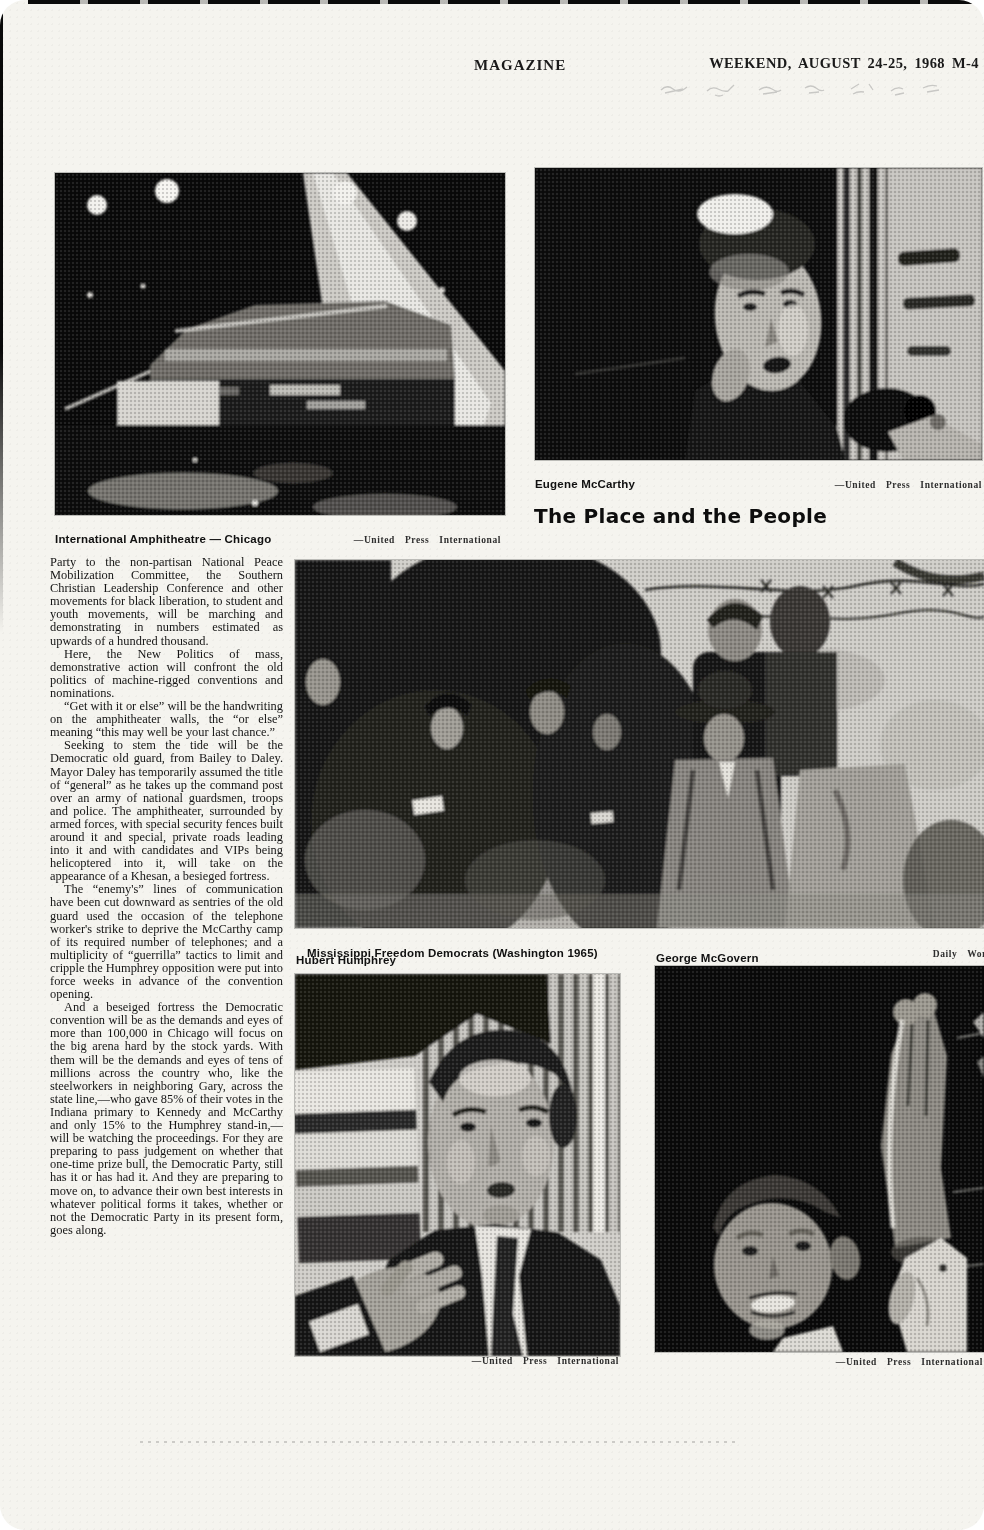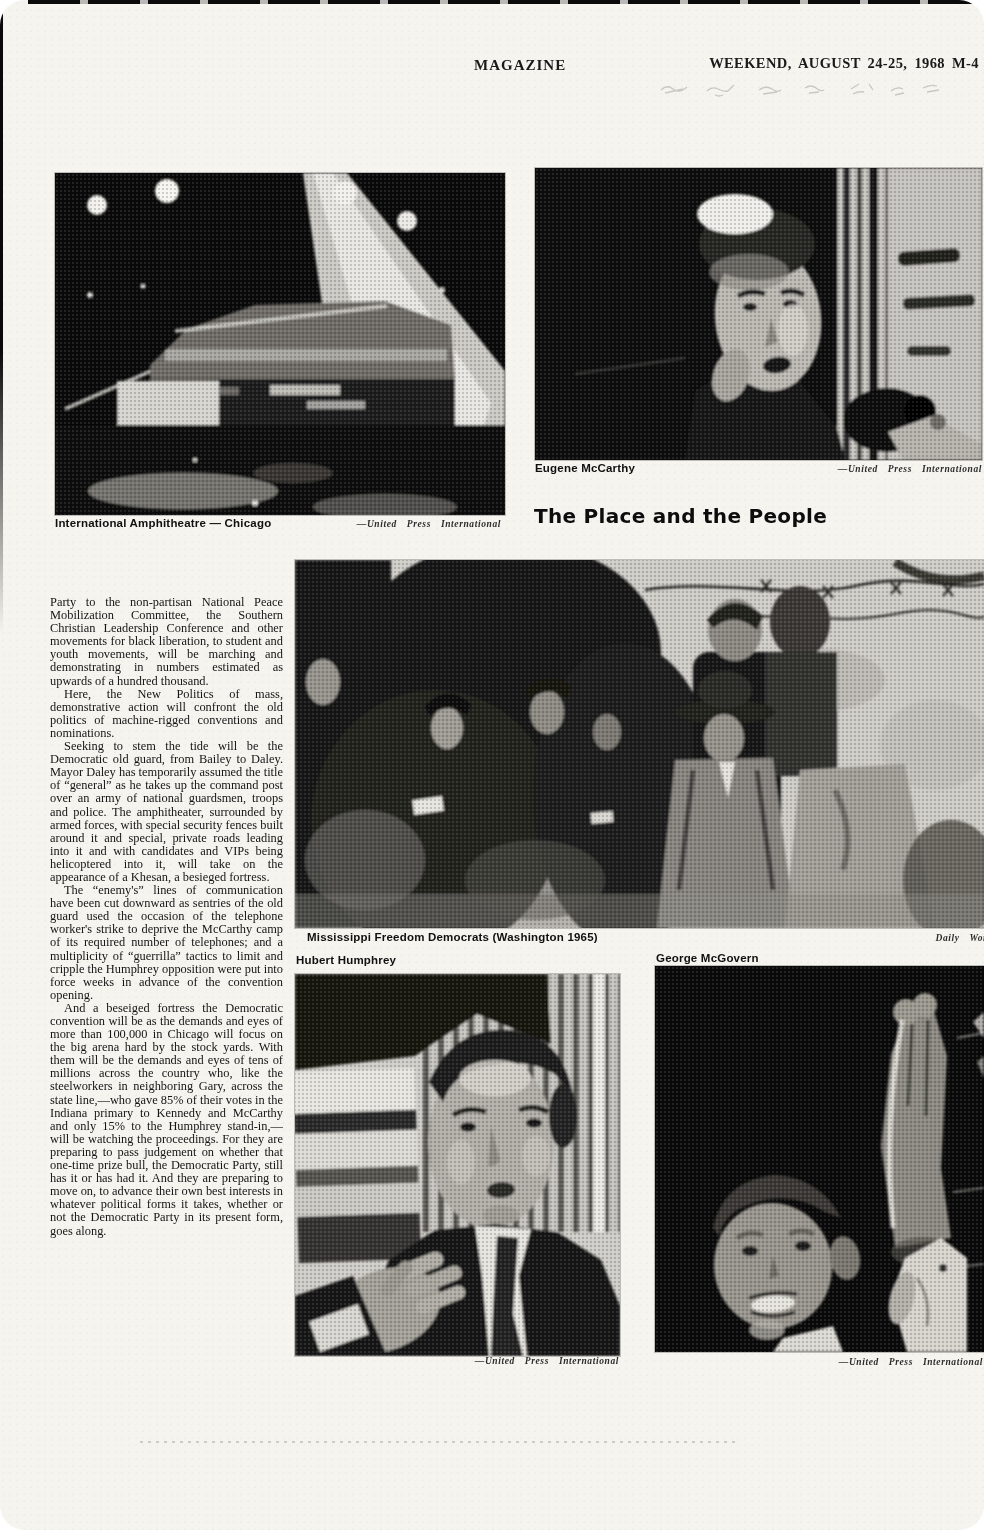--- a/index.html
+++ b/index.html
@@ -31,7 +31,7 @@
   .ph-humphrey{left:295px;top:974px;width:325px;height:382px;}
   .ph-mcgovern{left:655px;top:966px;width:329px;height:386px;}
 
-  .caprow{position:absolute;display:flex;justify-content:space-between;align-items:baseline;}
+  .caprow{position:absolute;display:flex;justify-content:space-between;align-items:baseline;margin-top:16px;}
   .cap{font-family:"Liberation Sans", sans-serif;font-weight:700;font-size:11.5px;letter-spacing:.2px;color:#101010;}
   .credit{font-family:"Liberation Serif", serif;font-weight:700;font-size:9.5px;letter-spacing:.6px;word-spacing:7px;color:#2e2e2e;white-space:nowrap;font-style:italic;}
   .caprow-amphi{left:55px;top:517px;width:446px;}

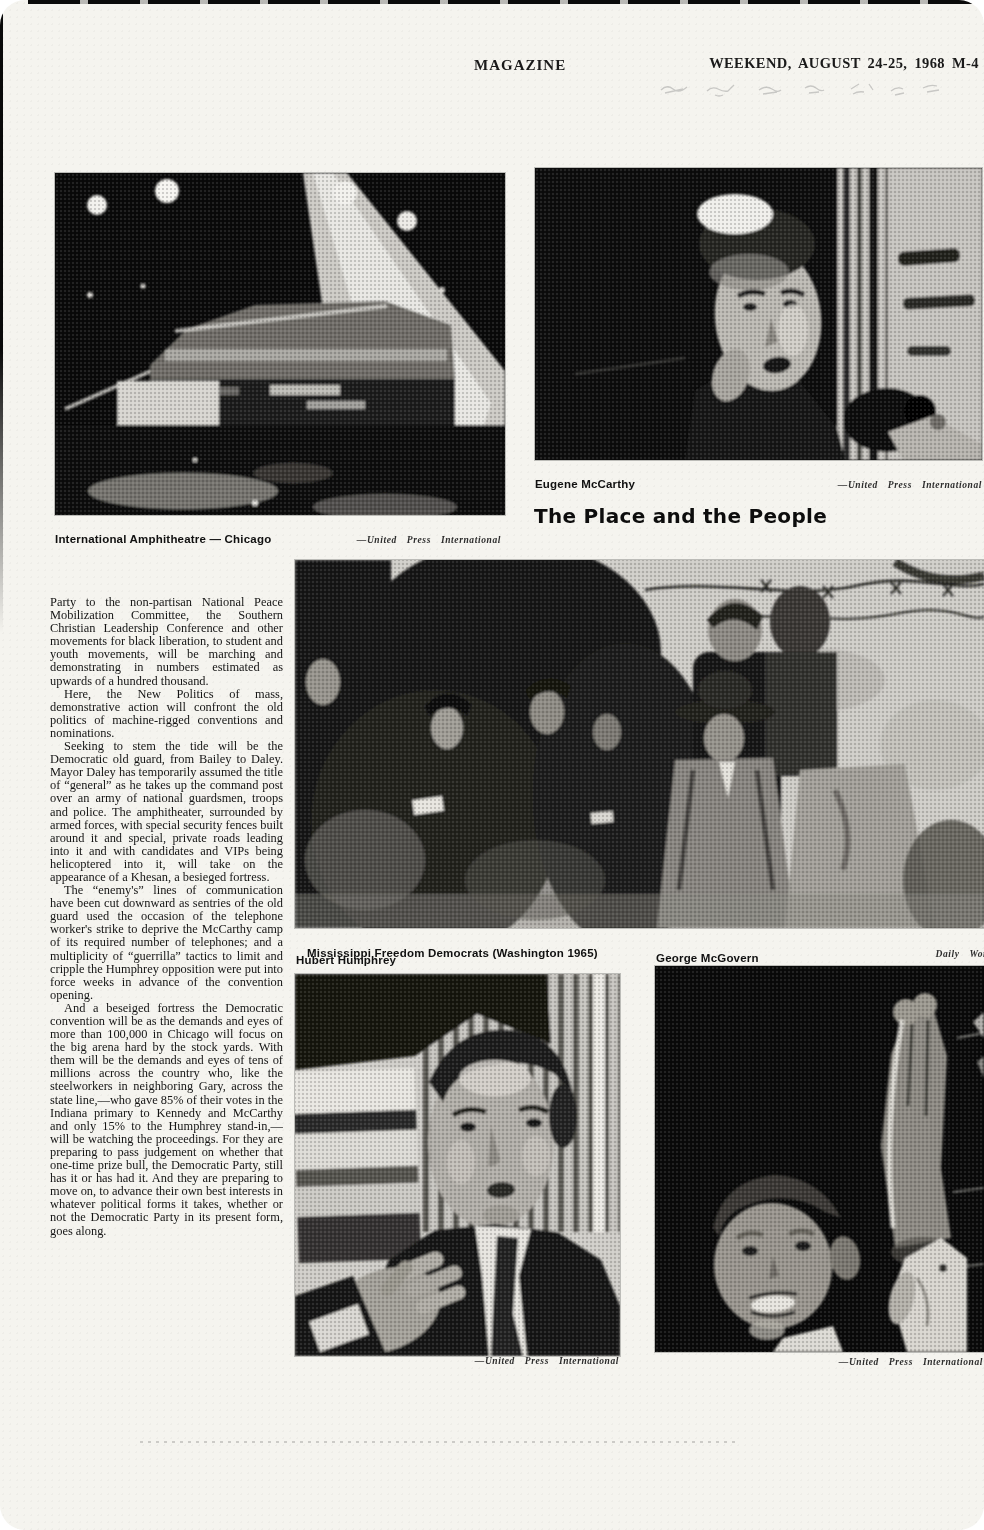--- a/index.html
+++ b/index.html
@@ -33,7 +33,7 @@
 
   .caprow{position:absolute;display:flex;justify-content:space-between;align-items:baseline;margin-top:16px;}
   .cap{font-family:"Liberation Sans", sans-serif;font-weight:700;font-size:11.5px;letter-spacing:.2px;color:#101010;}
-  .credit{font-family:"Liberation Serif", serif;font-weight:700;font-size:9.5px;letter-spacing:.6px;word-spacing:7px;color:#2e2e2e;white-space:nowrap;font-style:italic;}
+  .credit{font-family:"Liberation Serif", serif;font-weight:700;font-size:9.5px;letter-spacing:.6px;word-spacing:7px;color:#2e2e2e;white-space:nowrap;}
   .caprow-amphi{left:55px;top:517px;width:446px;}
   .caprow-mccarthy{left:535px;top:462px;width:447px;}
   .caprow-crowd{left:307px;top:931px;width:689px;}

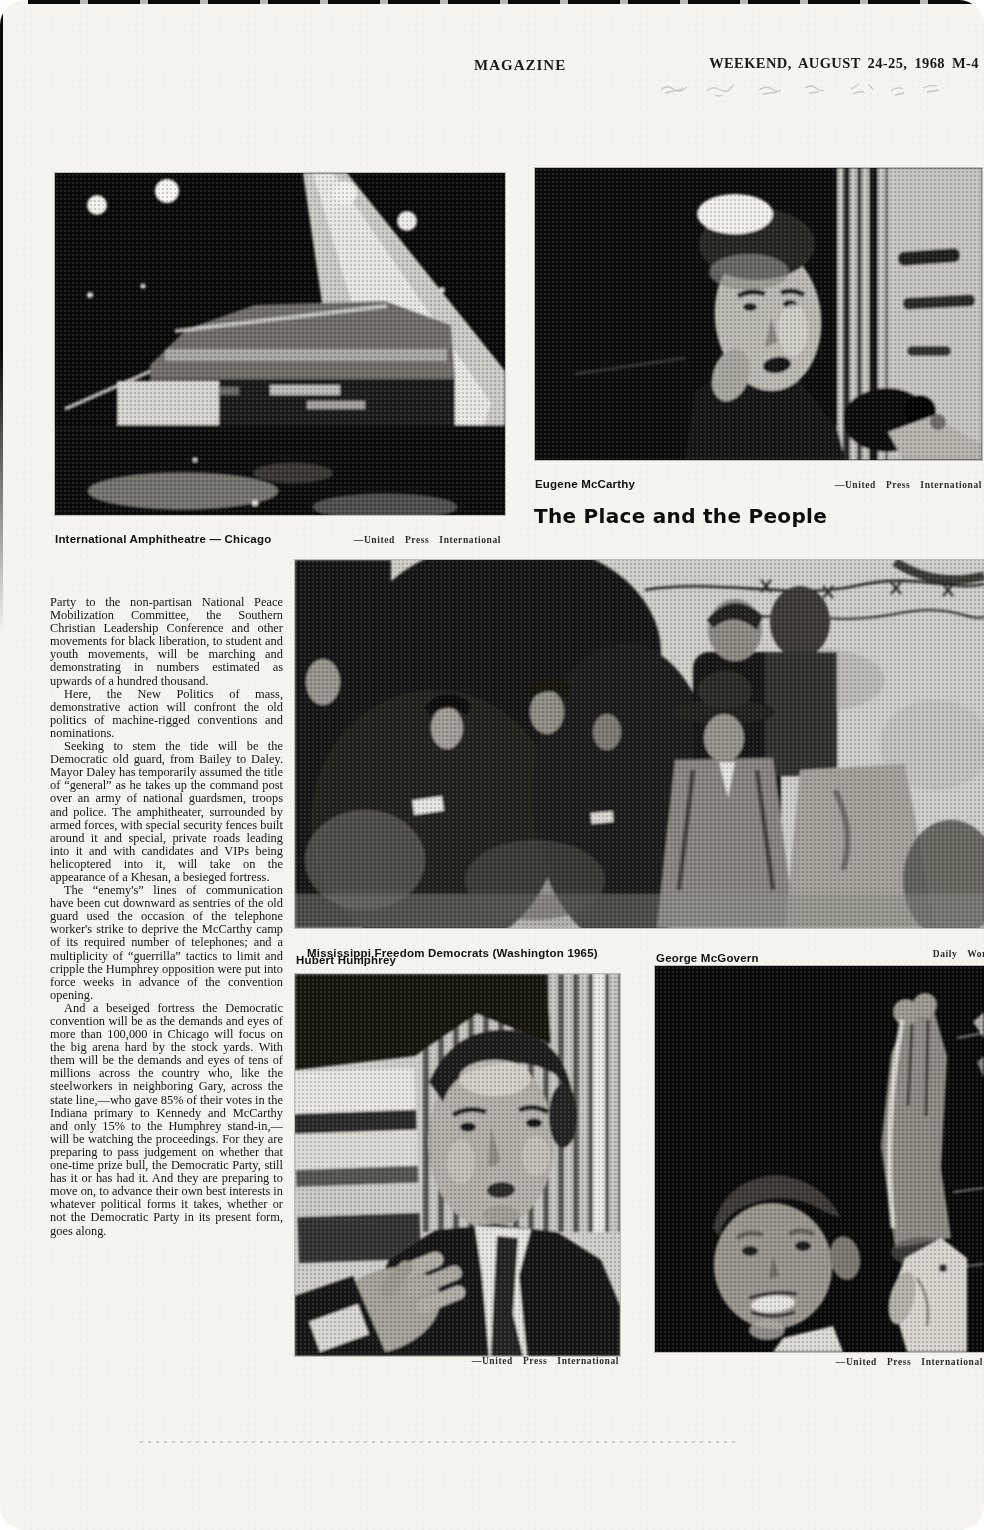--- a/index.html
+++ b/index.html
@@ -46,7 +46,7 @@
     font-family:"DejaVu Sans", sans-serif;font-weight:800;font-size:20px;letter-spacing:.3px;color:#0d0d0d;}
 
   .article{position:absolute;left:50px;top:556px;width:233px;text-align:justify;
-    font-size:12.4px;line-height:13.1px;color:#141414;margin-top:40px;}
+    font-size:12.4px;line-height:13.1px;color:#141414;}
   .article p{margin:0;padding:0;}
   .article p + p{text-indent:14px;}
 

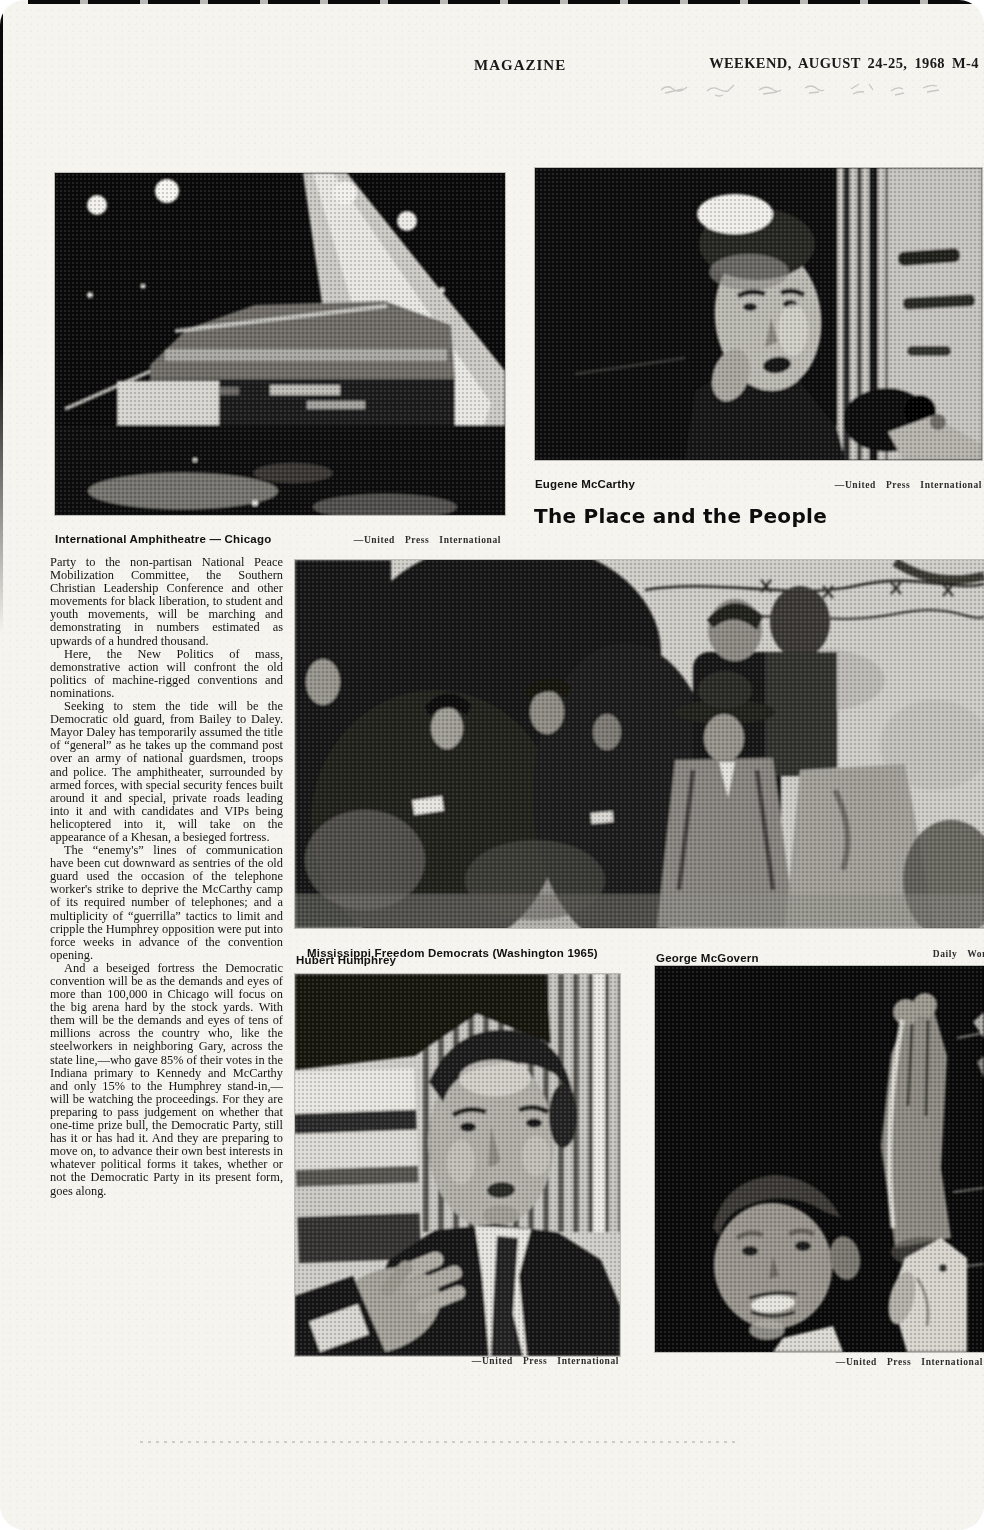--- a/index.html
+++ b/index.html
@@ -167,6 +167,7 @@
 
   <p>Party to the non-partisan National Peace Mobilization Committee, the Southern Christian Leadership Conference and other movements for black liberation, to student and youth movements, will be marching and demonstrating in numbers estimated as upwards of a hundred thousand.</p>
       <p>Here, the New Politics of mass, demonstrative action will confront the old politics of machine-rigged conventions and nominations.</p>
+      <p>“Get with it or else” will be the handwriting on the amphitheater walls, the “or else” meaning “this may well be your last chance.”</p>
       <p>Seeking to stem the tide will be the Democratic old guard, from Bailey to Daley. Mayor Daley has temporarily assumed the title of “general” as he takes up the command post over an army of national guardsmen, troops and police. The amphitheater, surrounded by armed forces, with special security fences built around it and special, private roads leading into it and with candidates and VIPs being helicoptered into it, will take on the appearance of a Khesan, a besieged fortress.</p>
       <p>The “enemy's” lines of communication have been cut downward as sentries of the old guard used the occasion of the telephone worker's strike to deprive the McCarthy camp of its required number of telephones; and a multiplicity of “guerrilla” tactics to limit and cripple the Humphrey opposition were put into force weeks in advance of the convention opening.</p>
       <p>And a beseiged fortress the Democratic convention will be as the demands and eyes of more than 100,000 in Chicago will focus on the big arena hard by the stock yards. With them will be the demands and eyes of tens of millions across the country who, like the steelworkers in neighboring Gary, across the state line,—who gave 85% of their votes in the Indiana primary to Kennedy and McCarthy and only 15% to the Humphrey stand-in,—will be watching the proceedings. For they are preparing to pass judgement on whether that one-time prize bull, the Democratic Party, still has it or has had it. And they are preparing to move on, to advance their own best interests in whatever political forms it takes, whether or not the Democratic Party in its present form, goes along.</p>

